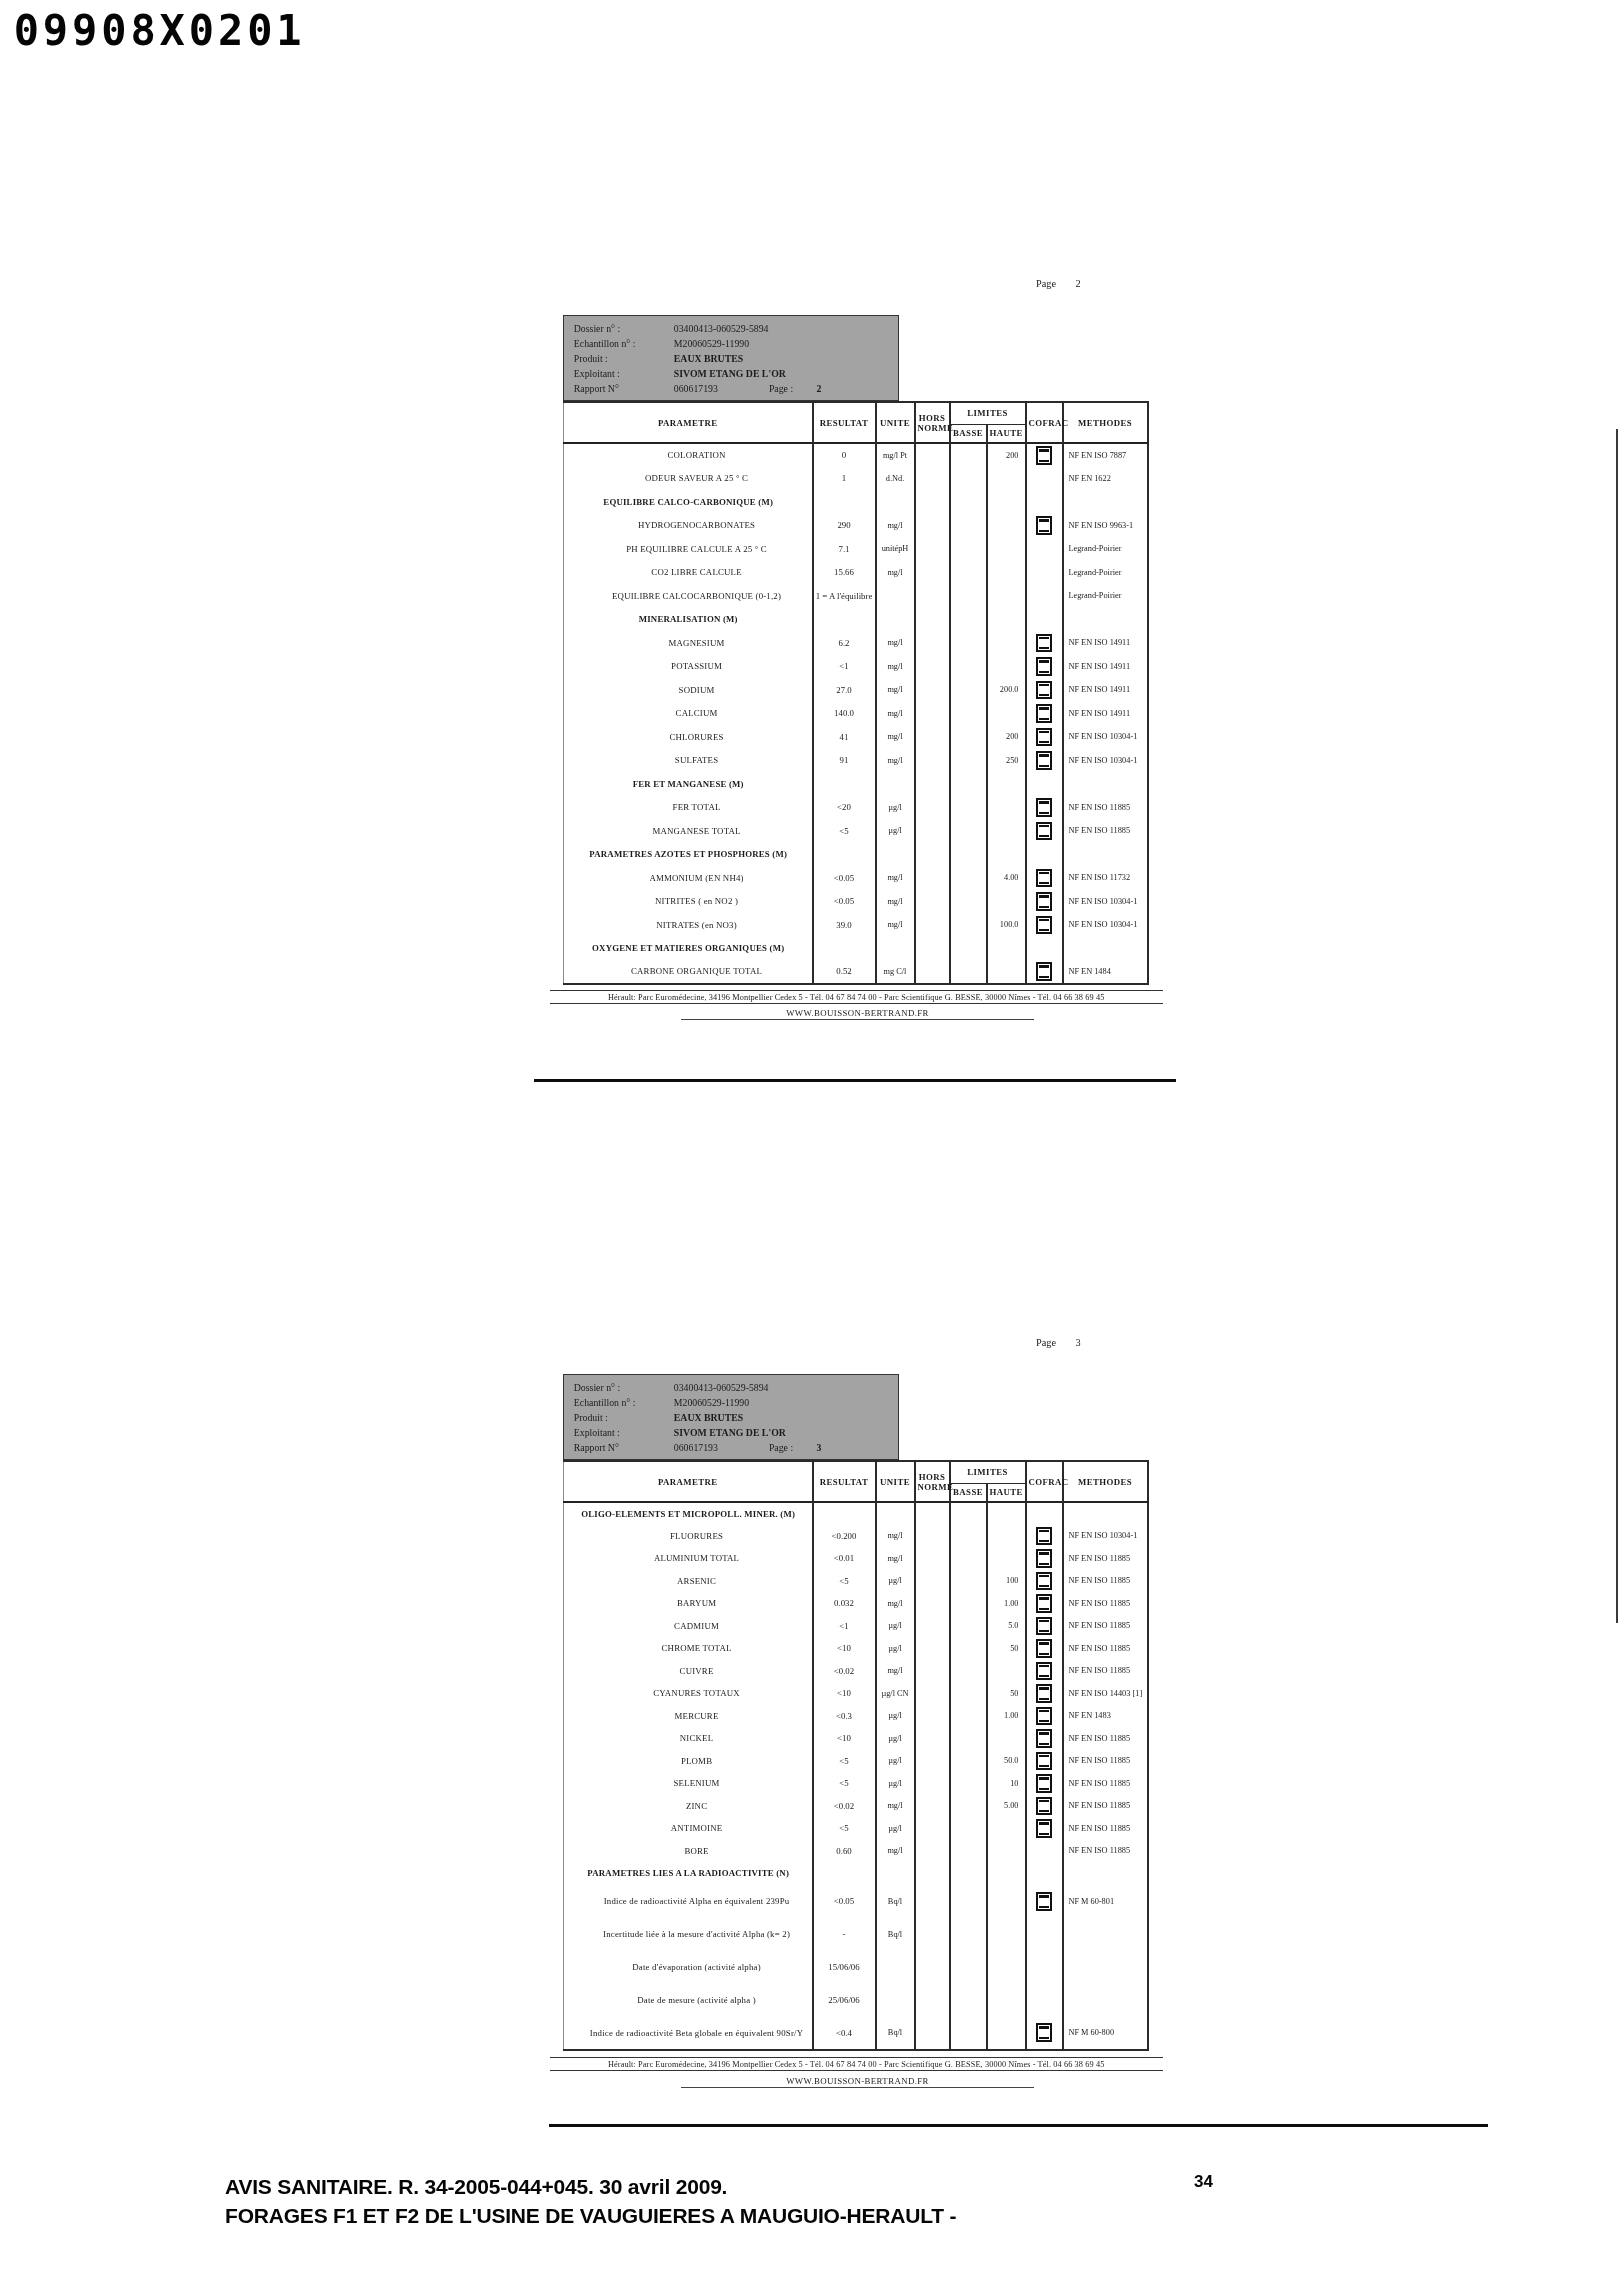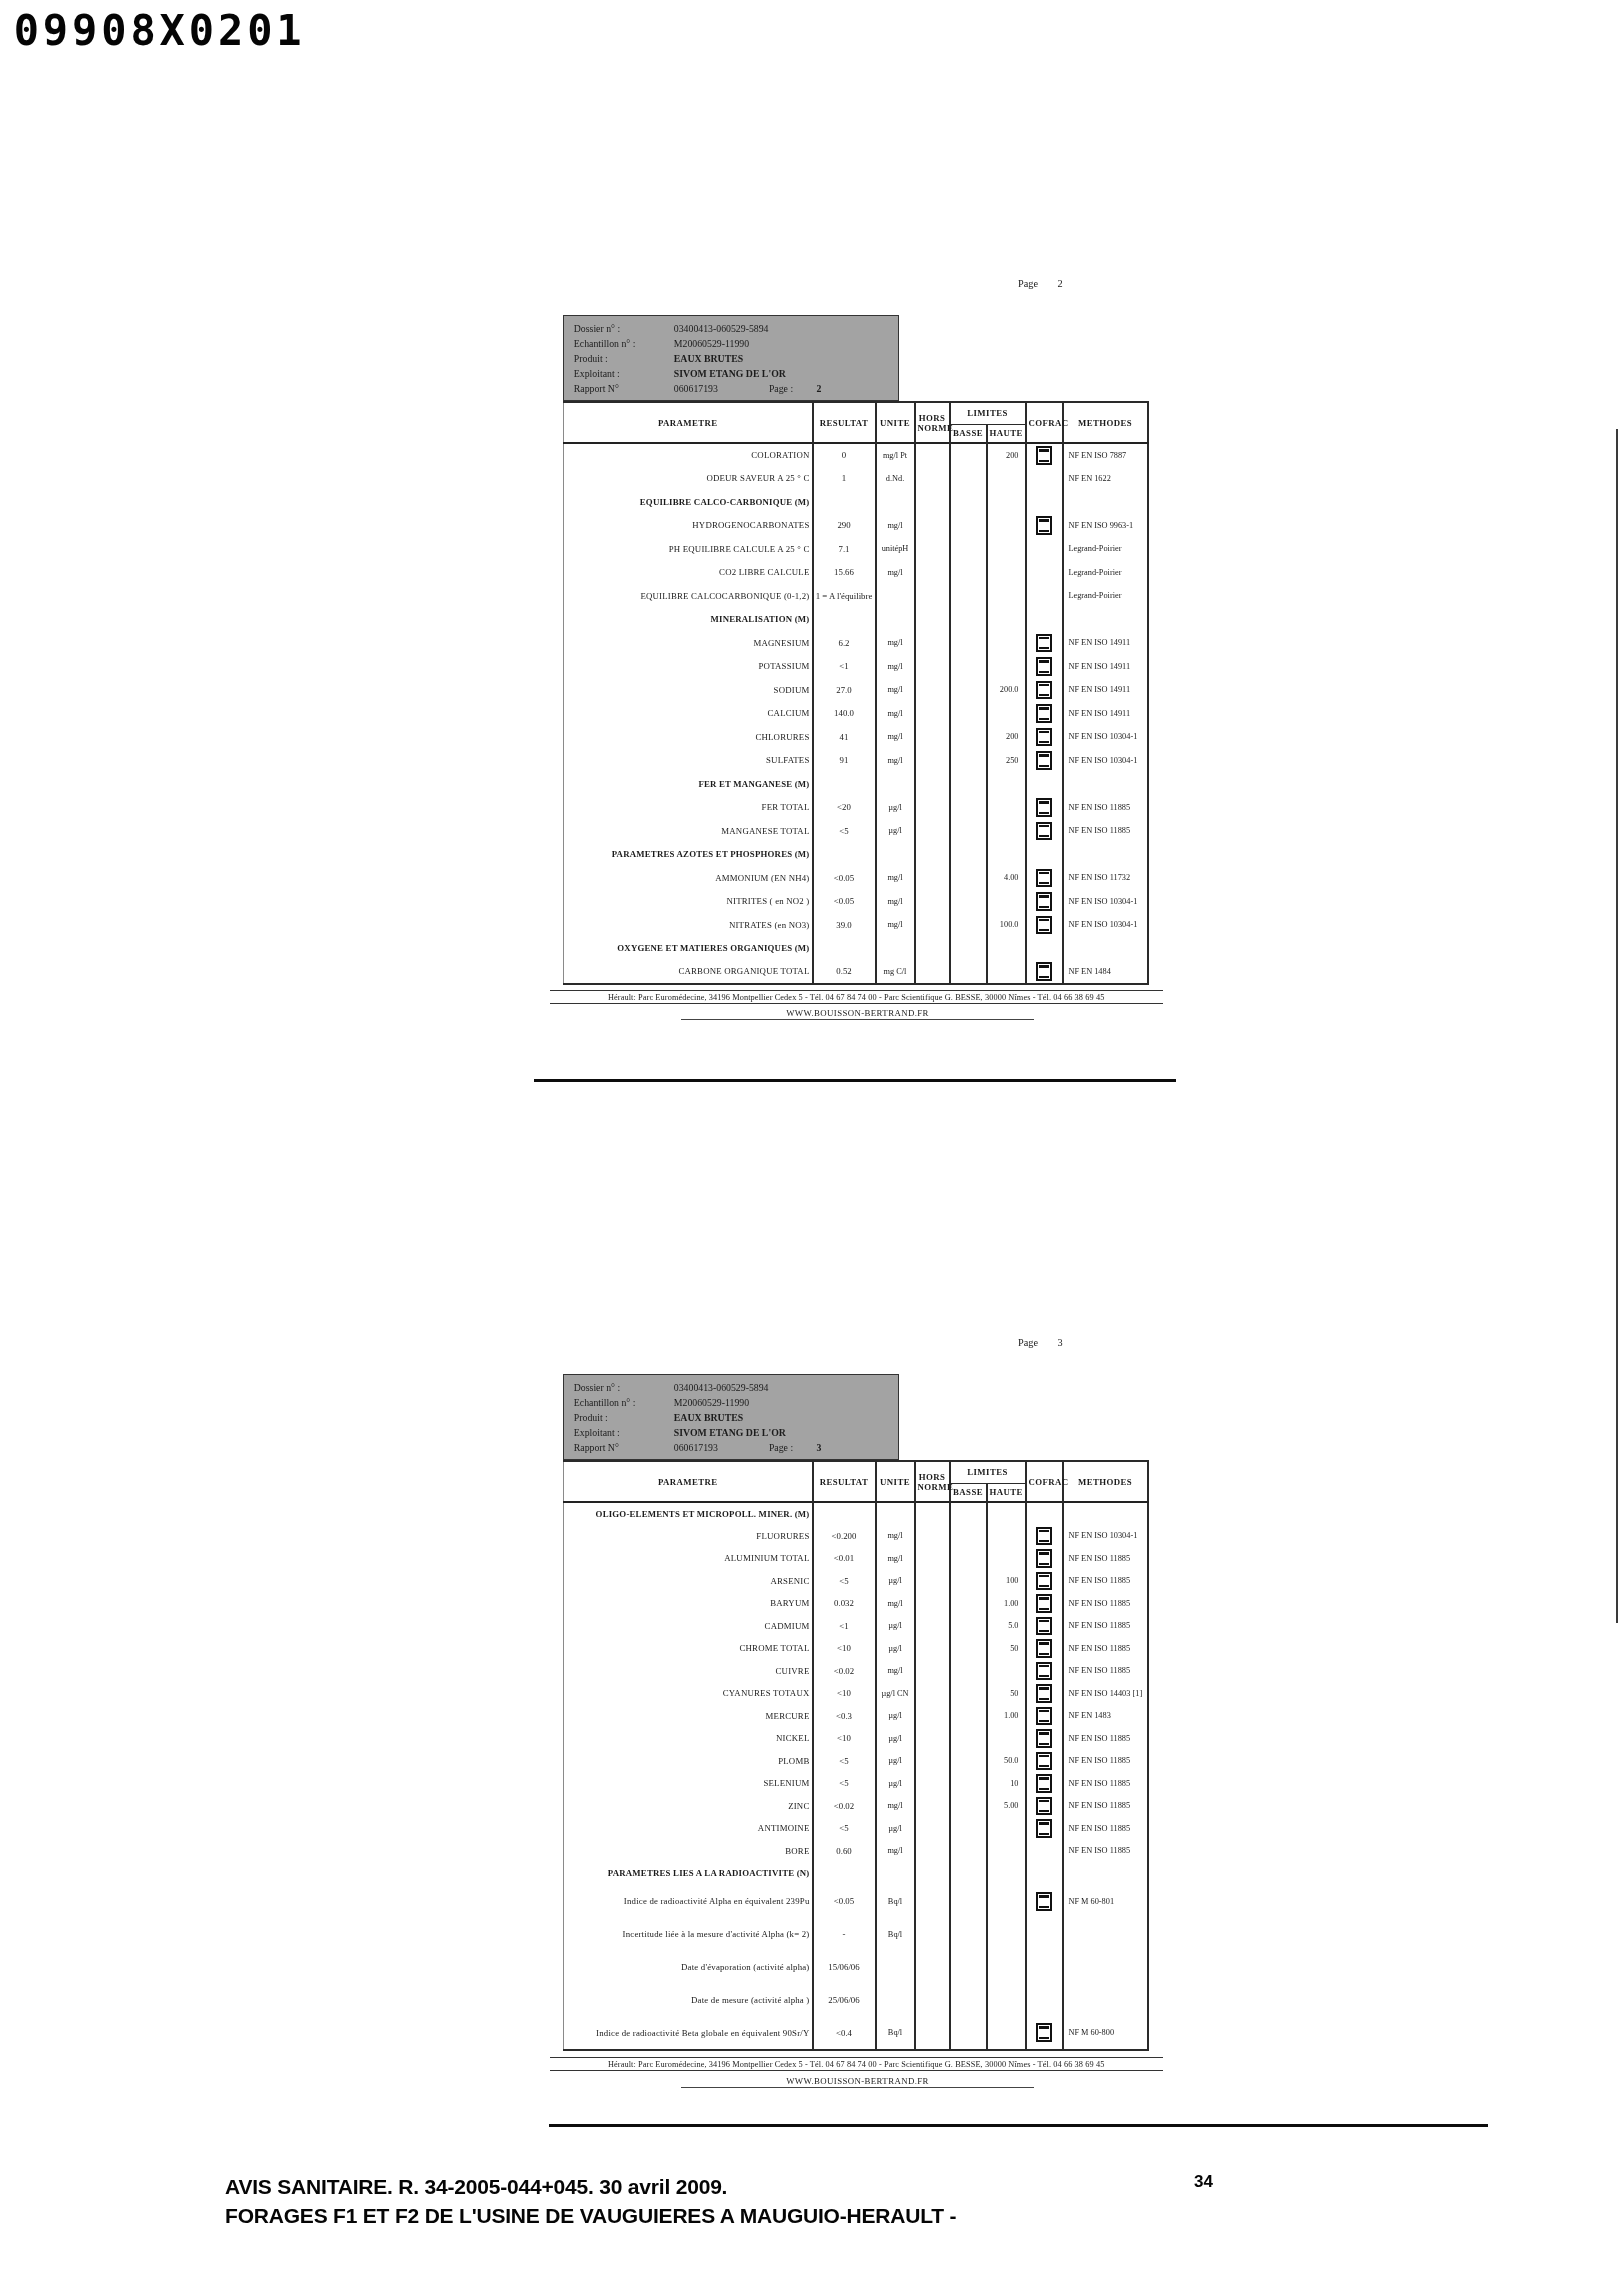--- a/index.html
+++ b/index.html
@@ -15,7 +15,7 @@
   .report{position:absolute;left:534px;width:667px;}
   #report-0{top:274px;}
   #report-1{top:1333px;}
-  .page-label{position:absolute;left:484px;top:3.9px;font-size:10.3px;color:#222;}
+  .page-label{position:absolute;left:502px;top:3.9px;font-size:10.3px;color:#222;}
   .page-label .pnum{margin-left:19.6px;}
   .info-box{
     position:absolute;left:29px;top:41px;width:316px;

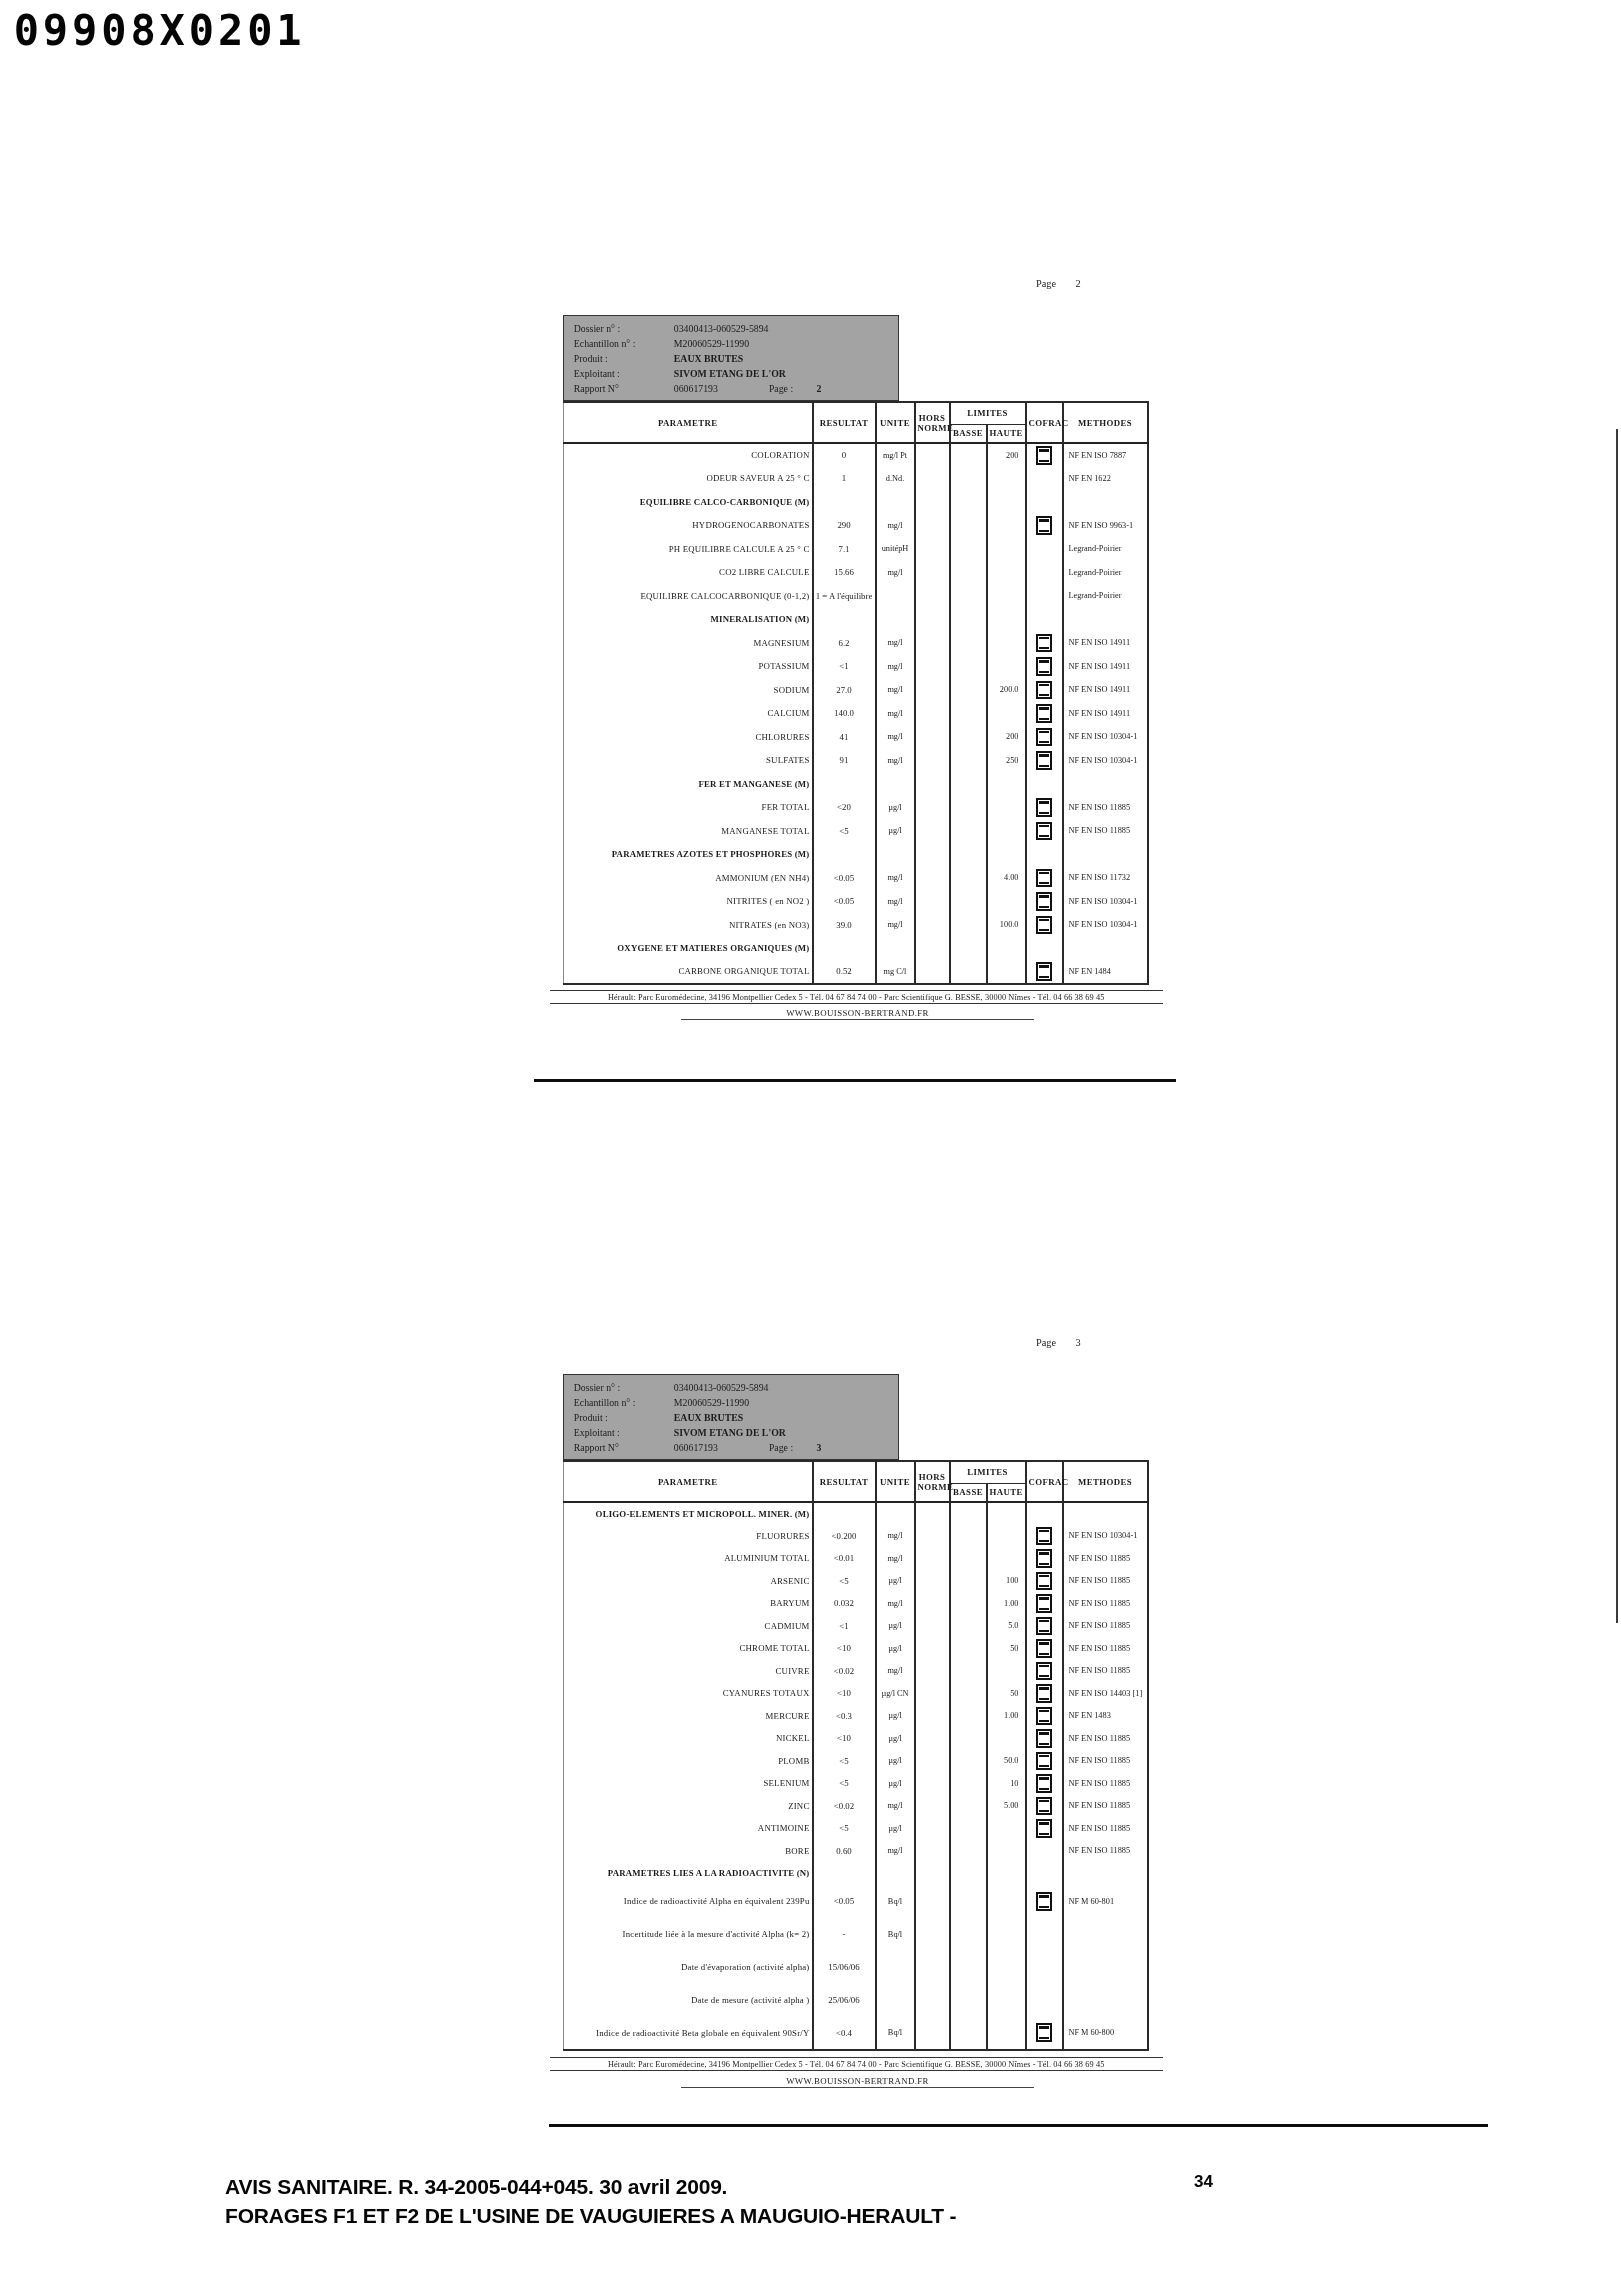--- a/index.html
+++ b/index.html
@@ -44,7 +44,7 @@
   .results-table thead{border-bottom:2.5px solid #222;}
   th.c-limites{border-bottom:1.5px solid #2a2a2a;}
   tbody td{font-size:8.8px;text-align:center;white-space:nowrap;}
-  tbody td.c-param{text-align:right;padding-left:19.6px;letter-spacing:0.2px;}
+  tbody td.c-param{text-align:center;padding-left:19.6px;letter-spacing:0.2px;}
   tr.section td.c-param{font-weight:700;padding-left:2.9px;}
   tbody td.c-unit{font-size:8.3px;}
   tbody td.c-haute{font-size:8.3px;text-align:right;padding-right:6px;}

